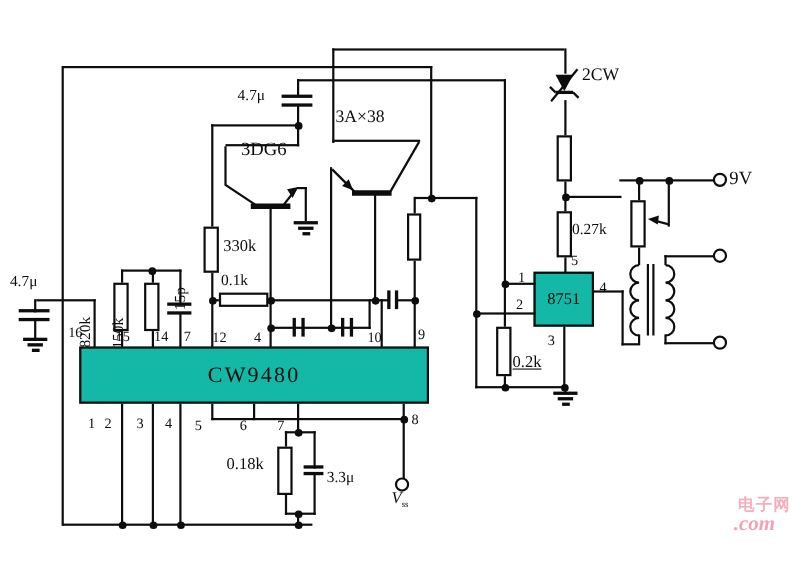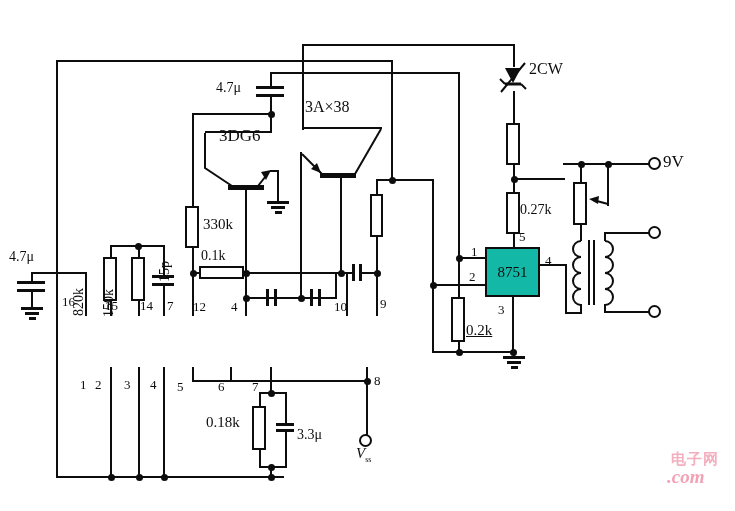--- a/index.html
+++ b/index.html
@@ -58,6 +58,9 @@
       <polygon points="589,199 599,196 598,204" fill="#0d0d0d"></polygon>
     </svg>
 
+  <div class="icbox ic-main">
+    <span>CW9480</span>
+  </div>
   <div class="icbox ic-aux">
     <span>8751</span>
   </div>

